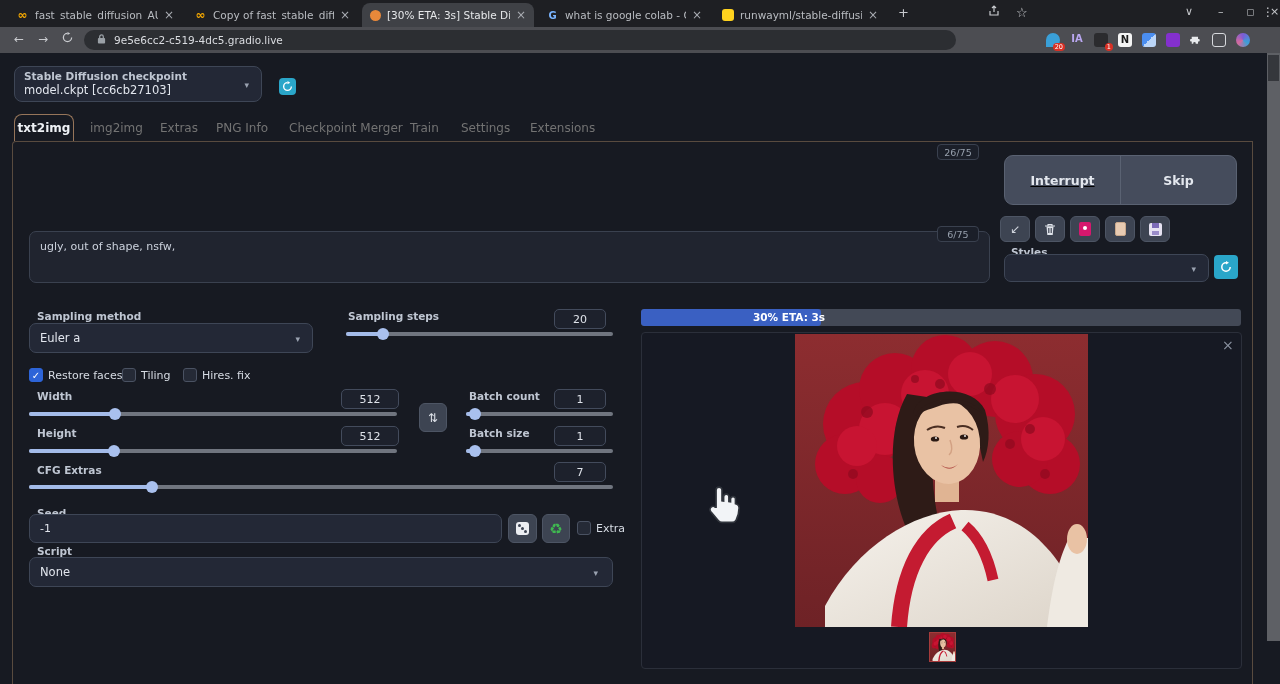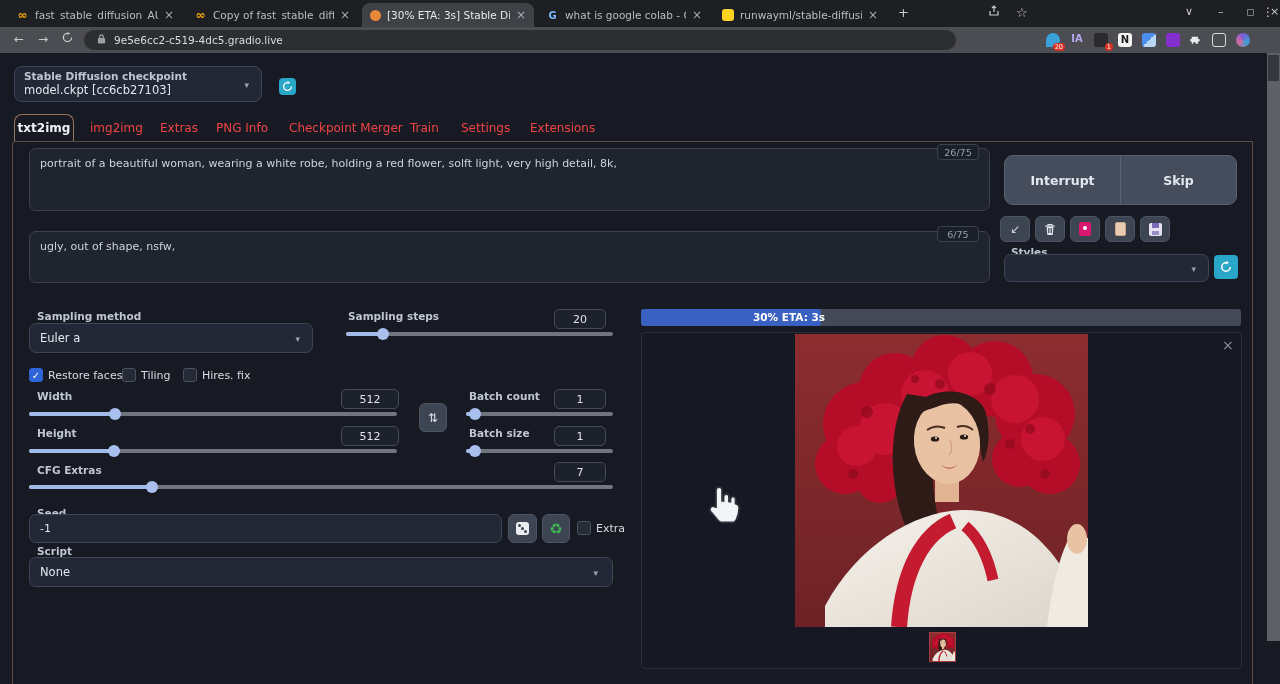--- a/index.html
+++ b/index.html
@@ -52,7 +52,7 @@
       padding:8px 10px; resize:none; outline:none; }
   .counter { background:#1b1f29; border:1px solid #3a414f; border-radius:4px; color:#97a0ad; font-size:9.5px;
              text-align:center; line-height:15px; }
-  .navtab { font-size:12px; color:#ef4444; }
+  .navtab { font-size:12px; color:#737373; }
 </style>
 </head>
 <body>

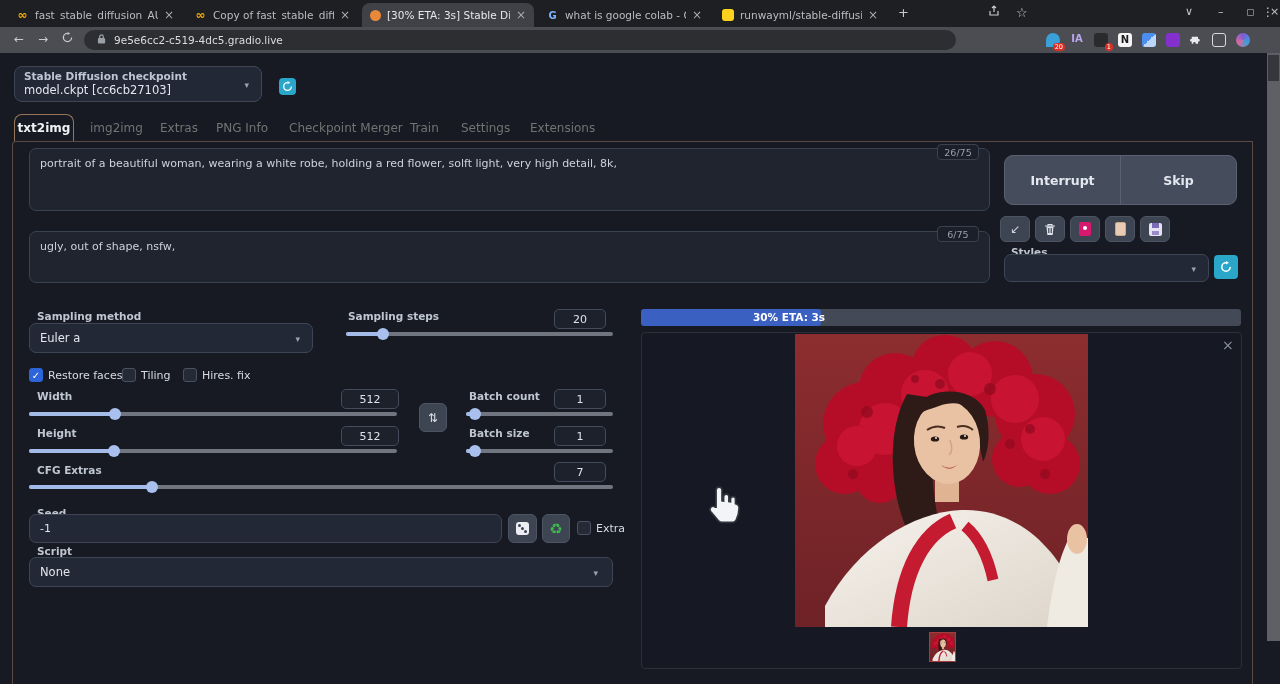--- a/index.html
+++ b/index.html
@@ -163,9 +163,6 @@
 
     <div class="abs" style="left:12px; top:88px; width:1241px; height:543px; border:1px solid rgba(170,135,100,0.45); border-bottom:none; border-radius:4px 0 0 0;"></div>
 
-    <div class="abs" style="left:29px; top:95px; width:961px; height:63px;">
-      <textarea class="prompt" style="">portrait of a beautiful woman, wearing a white robe, holding a red flower, solft light, very high detail, 8k,</textarea>
-    </div>
     <div class="abs counter" style="left:937px; top:91px; width:42px; height:16px;">26/75</div>
 
     <div class="abs" style="left:29px; top:178px; width:961px; height:52px;">

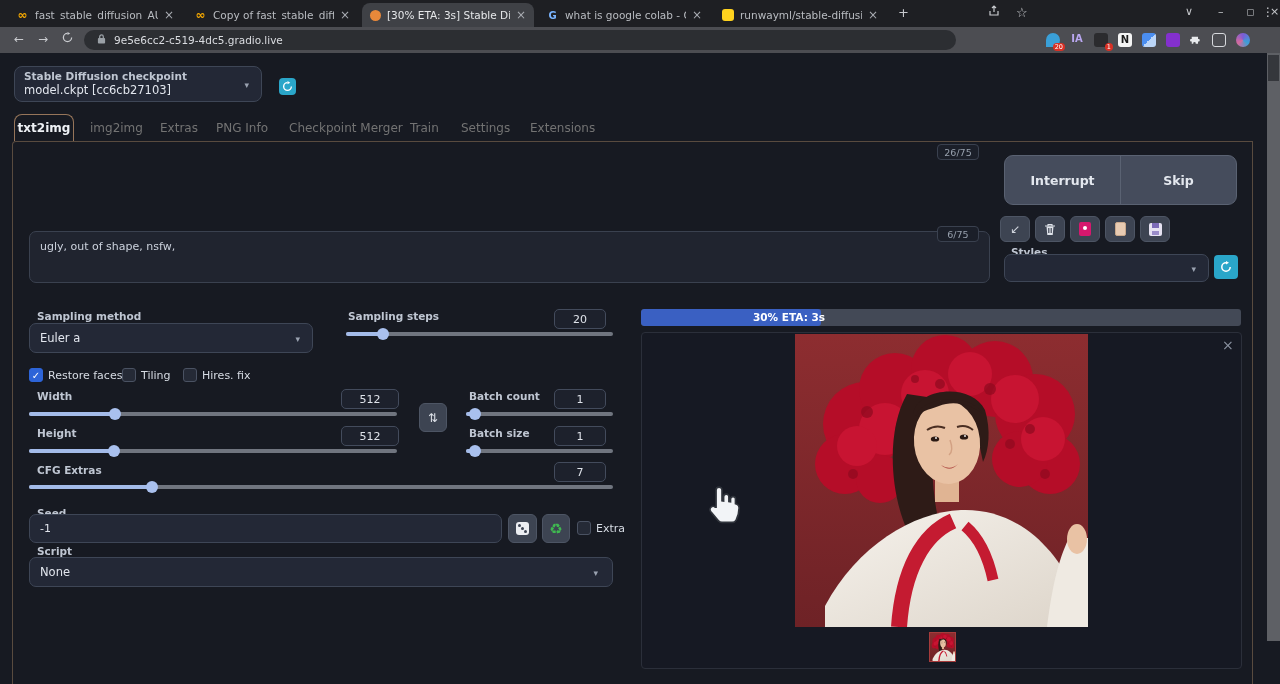--- a/index.html
+++ b/index.html
@@ -171,7 +171,7 @@
     <div class="abs counter" style="left:937px; top:173px; width:42px; height:16px;">6/75</div>
 
     <div class="abs" style="left:1004px; top:102px; width:233px; height:50px; background:#454c5c; border:1px solid #5a6272; border-radius:9px; display:flex;">
-      <div style="flex:1; display:flex; align-items:center; justify-content:center; border-right:1px solid #5a6272;">
+      <div style="flex:1; display:flex; align-items:center; justify-content:center; border-right:1px solid #5a6272;text-decoration:underline;">
         <span style="color:#e3e7ee; font-size:12.5px; font-weight:bold;">Interrupt</span>
       </div>
       <div style="flex:1; display:flex; align-items:center; justify-content:center;">

